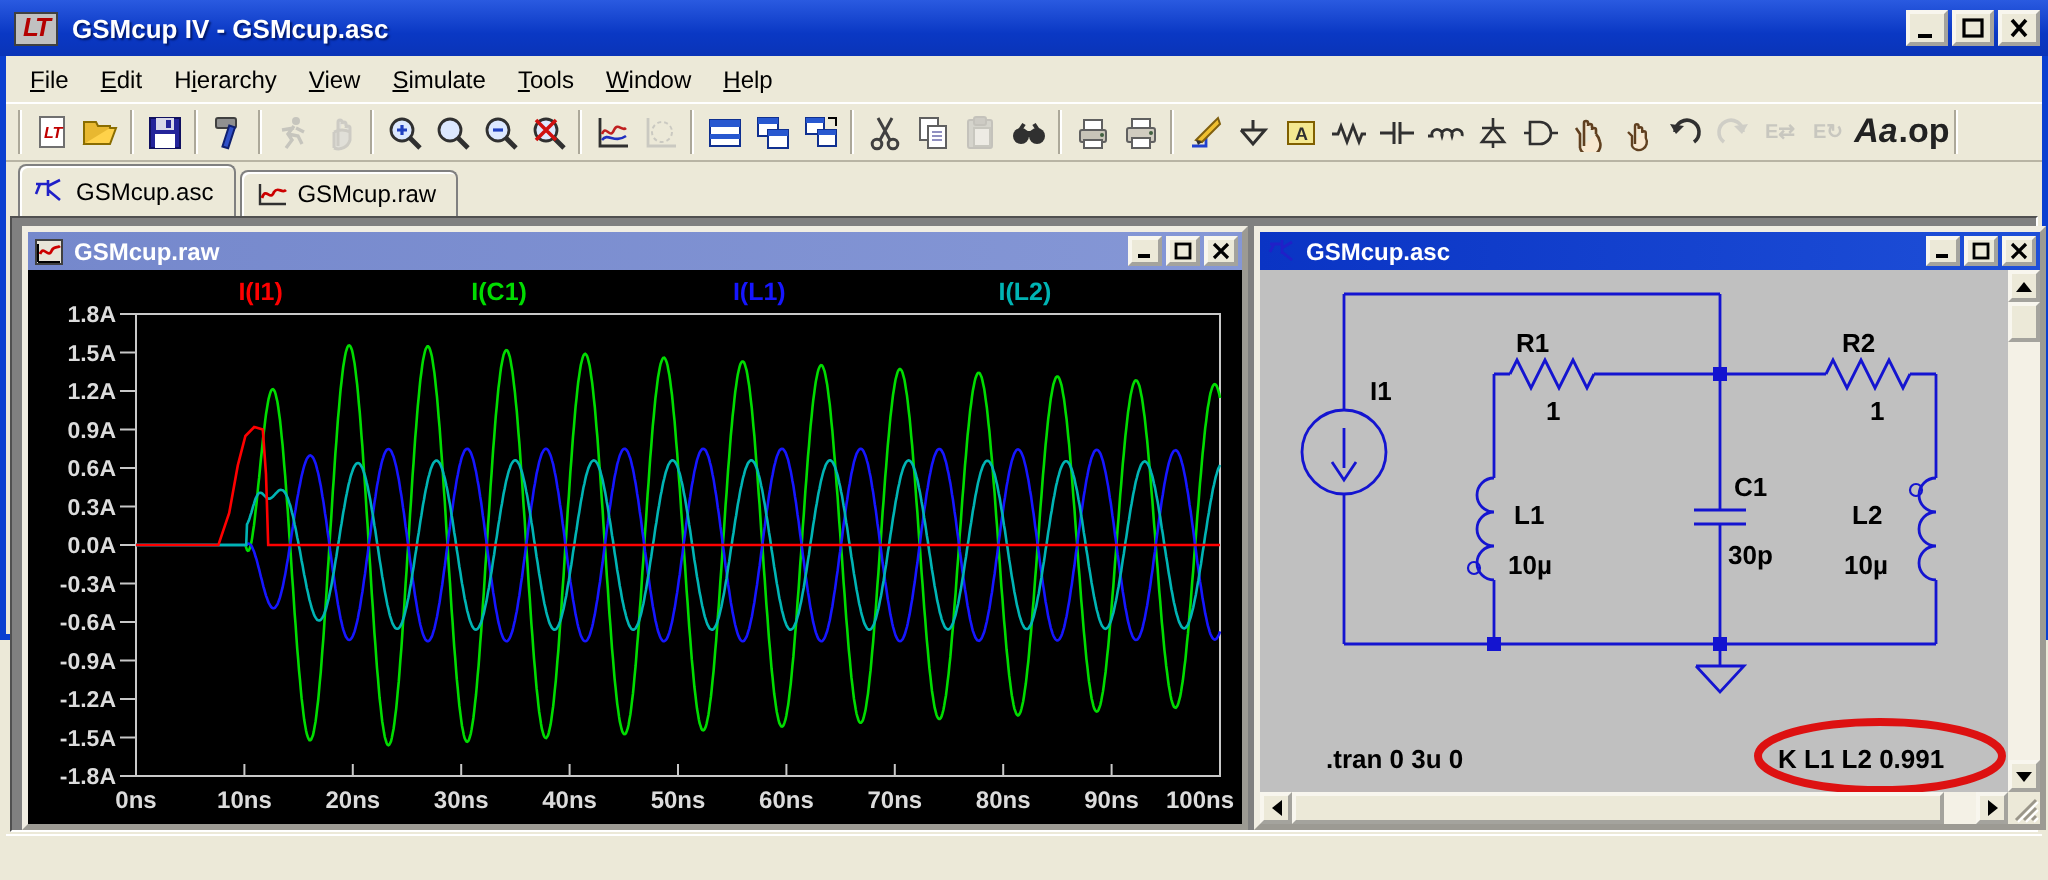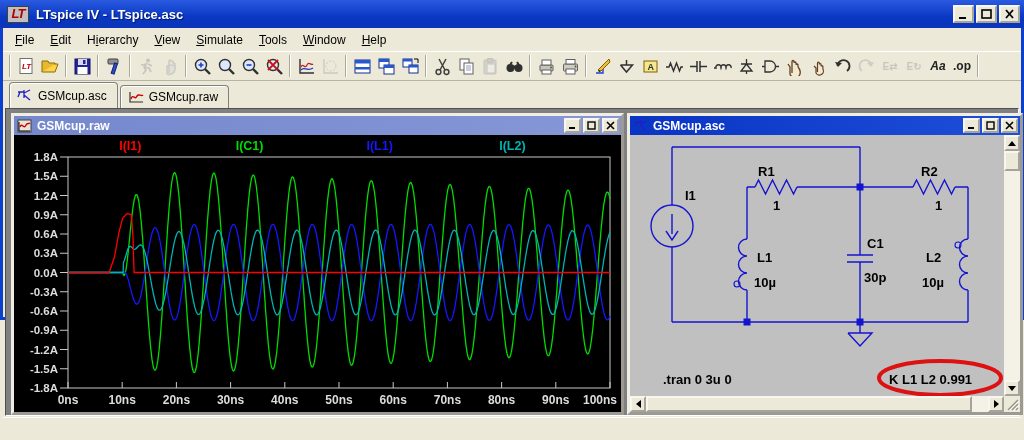--- a/index.html
+++ b/index.html
@@ -85,7 +85,7 @@
 
   <div class="titlebar">
     <div class="lt-logo">LT</div>
-    <div class="title-text">LTspice IV - LTspice.asc</div>
+    <div class="title-text">GSMcup IV - GSMcup.asc</div>
     <div class="winbtns">
       <div class="winbtn">
           <svg width="13" height="11">

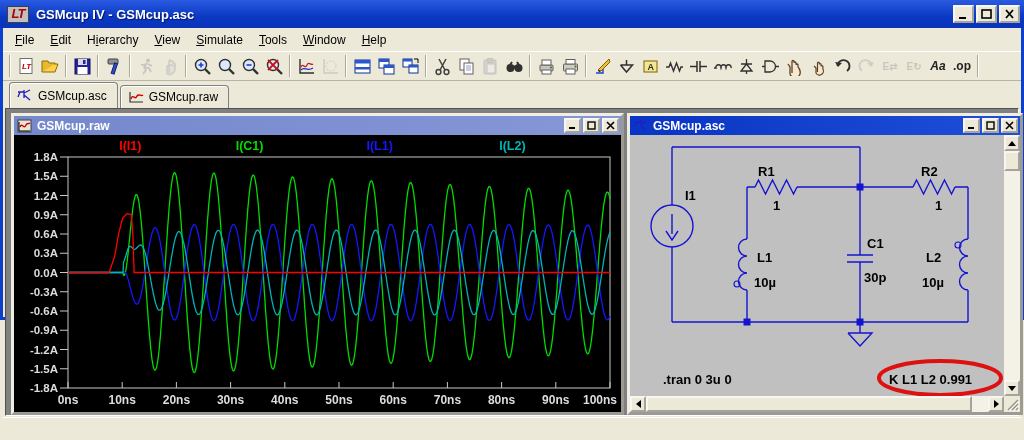--- a/index.html
+++ b/index.html
@@ -345,7 +345,7 @@
         <span class="tb-txt dim">E↻</span>
       </div>
       <div class="tb-btn">
-        <span class="tb-txt" style="font-size:12px;font-style:italic;">Aa</span>
+        <span class="tb-txt" style="font-size:17px;font-style:italic;">Aa</span>
       </div>
       <div class="tb-btn">
         <span class="tb-txt" style="font-size:12px;">.op</span>

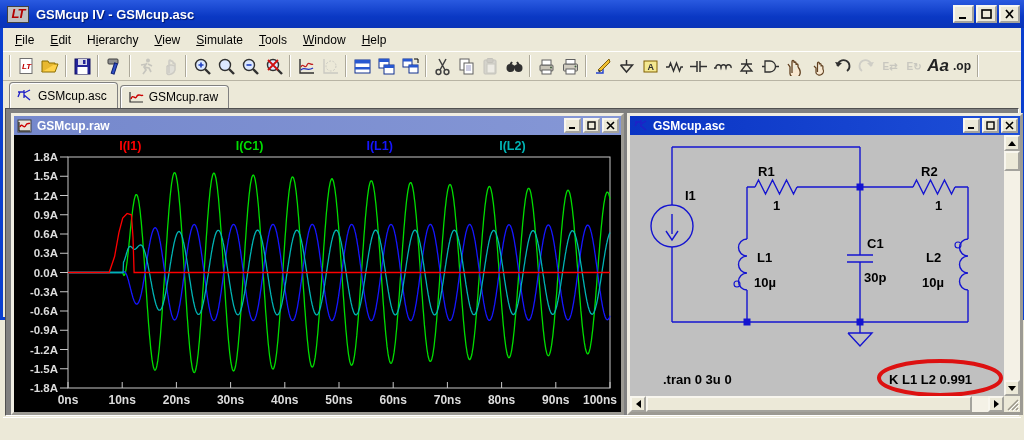--- a/index.html
+++ b/index.html
@@ -348,7 +348,7 @@
         <span class="tb-txt" style="font-size:17px;font-style:italic;">Aa</span>
       </div>
       <div class="tb-btn">
-        <span class="tb-txt" style="font-size:12px;">.op</span>
+        <span class="tb-txt" style="font-size:17px;">.op</span>
       </div>
       <div class="tb-sep"></div>
     </div>

